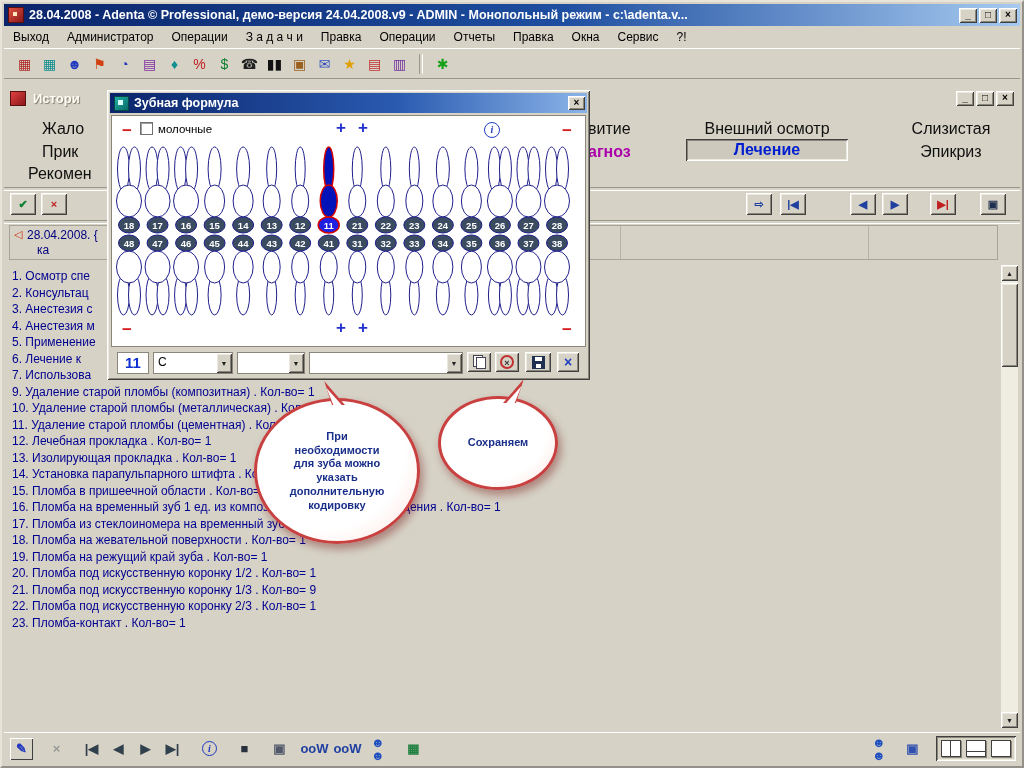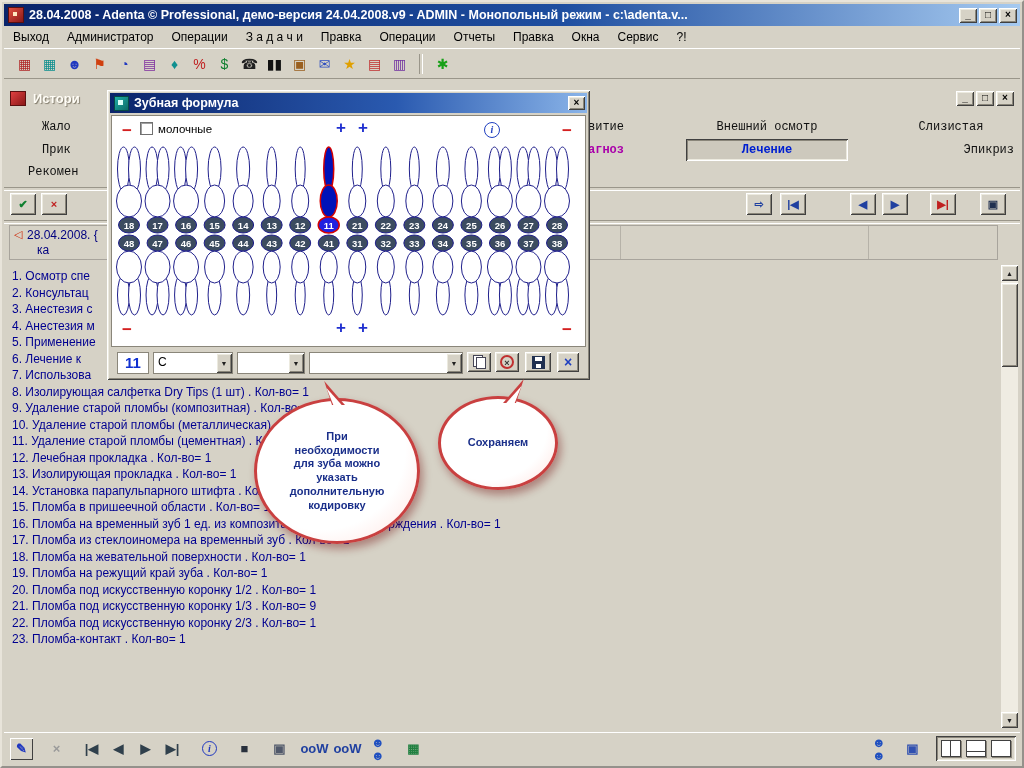--- a/index.html
+++ b/index.html
@@ -35,7 +35,7 @@
   .child-title{font-weight:bold;font-size:13px;color:#fffdf6;text-shadow:1px 1px 1px #807a6a;}
   .child-btns{margin-left:auto;display:flex;gap:2px;}
 
-  .tab-label{position:absolute;font-size:12px;color:#101010;white-space:nowrap;font-family:Liberation Mono, monospace;}
+  .tab-label{position:absolute;font-size:16px;color:#101010;white-space:nowrap;}
   .t-complaints{left:38px;top:41px;} .t-bite{left:38px;top:64px;} .t-recomm{left:24px;top:86px;}
   .t-devel{left:584px;top:41px;} .t-diag{left:584px;top:64px;color:#aa00aa;font-weight:bold;}
   .t-ext{left:682px;top:41px;width:162px;text-align:center;}

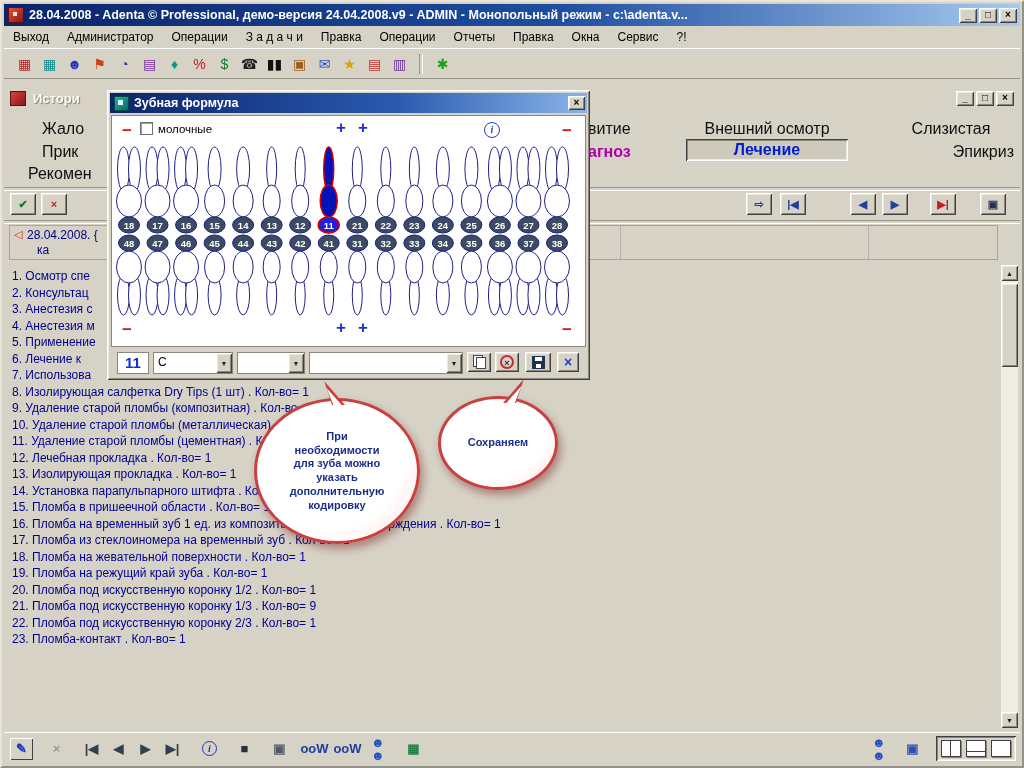--- a/index.html
+++ b/index.html
@@ -41,7 +41,7 @@
   .t-ext{left:682px;top:41px;width:162px;text-align:center;}
   .t-treat{left:682px;top:60px;width:162px;height:22px;display:flex;align-items:center;justify-content:center;
            font-weight:bold;color:#0020d0;background:#cdc9bd;}
-  .t-mucosa{left:884px;top:41px;width:126px;text-align:center;} .t-epicrisis{left:884px;top:64px;width:126px;text-align:right;}
+  .t-mucosa{left:884px;top:41px;width:126px;text-align:center;} .t-epicrisis{left:884px;top:64px;width:126px;text-align:center;}
   .groove{position:absolute;left:0;right:0;height:2px;border-top:1px solid #9a968a;border-bottom:1px solid #fff;}
   .g1{top:108px;} .g2{top:141px;}
 

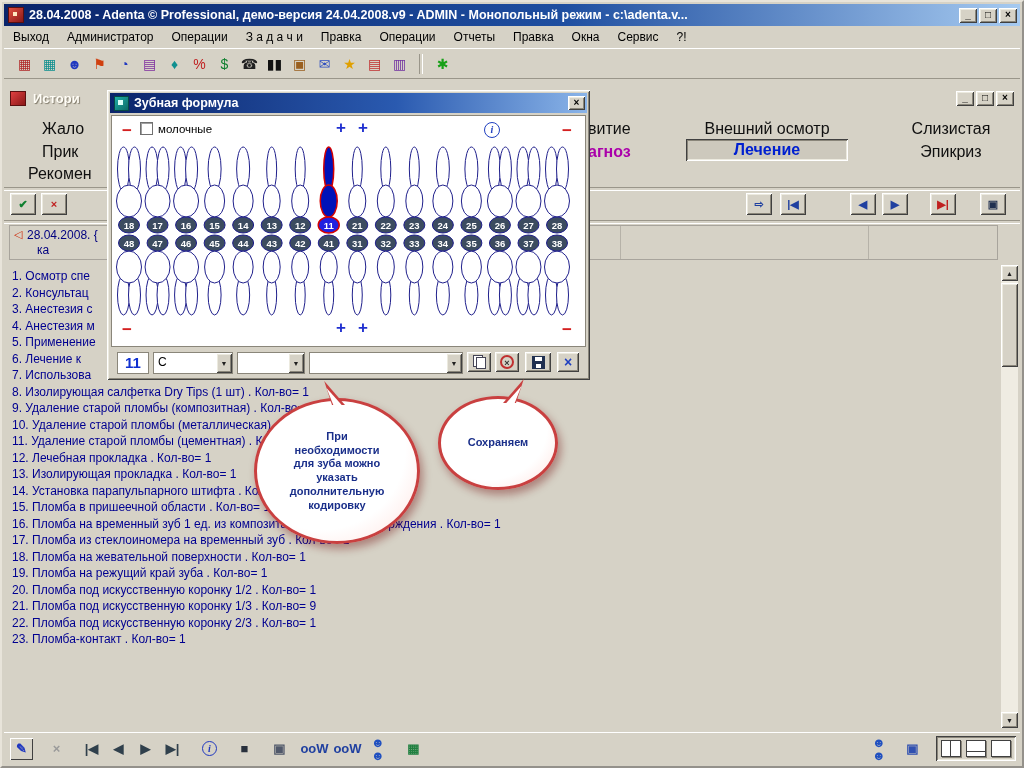--- a/index.html
+++ b/index.html
@@ -318,7 +318,6 @@
 
   <div class="proc-row">7. Использова</div>
 
-  <div class="proc-row">8. Изолирующая  салфетка Dry Tips (1 шт) . Кол-во= 1</div>
 
   <div class="proc-row">9. Удаление старой пломбы (композитная) . Кол-во= 1</div>
 

